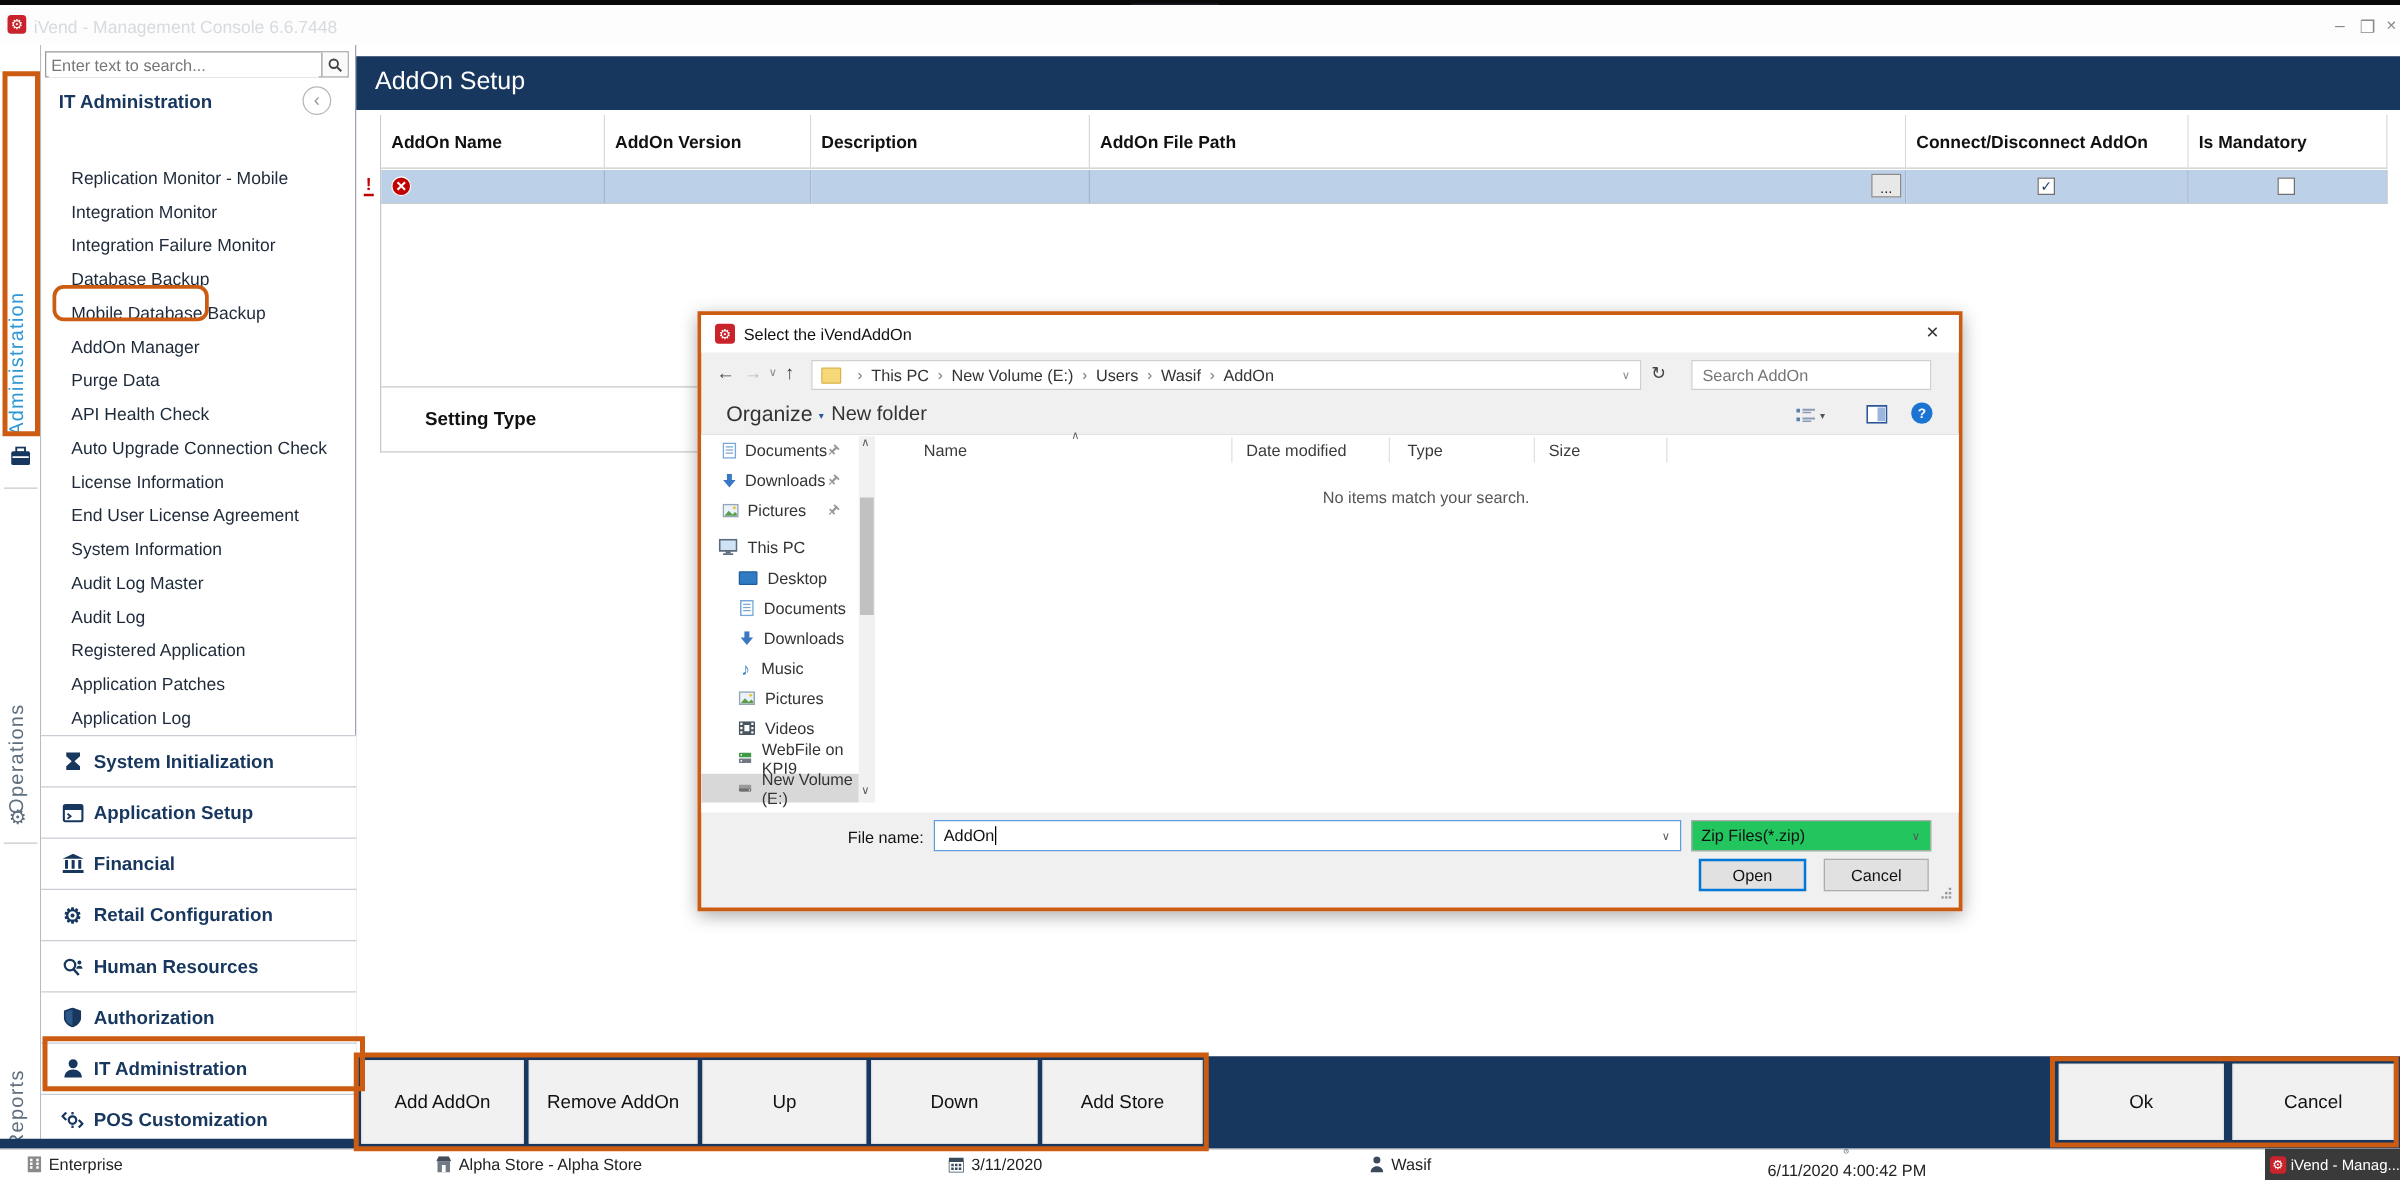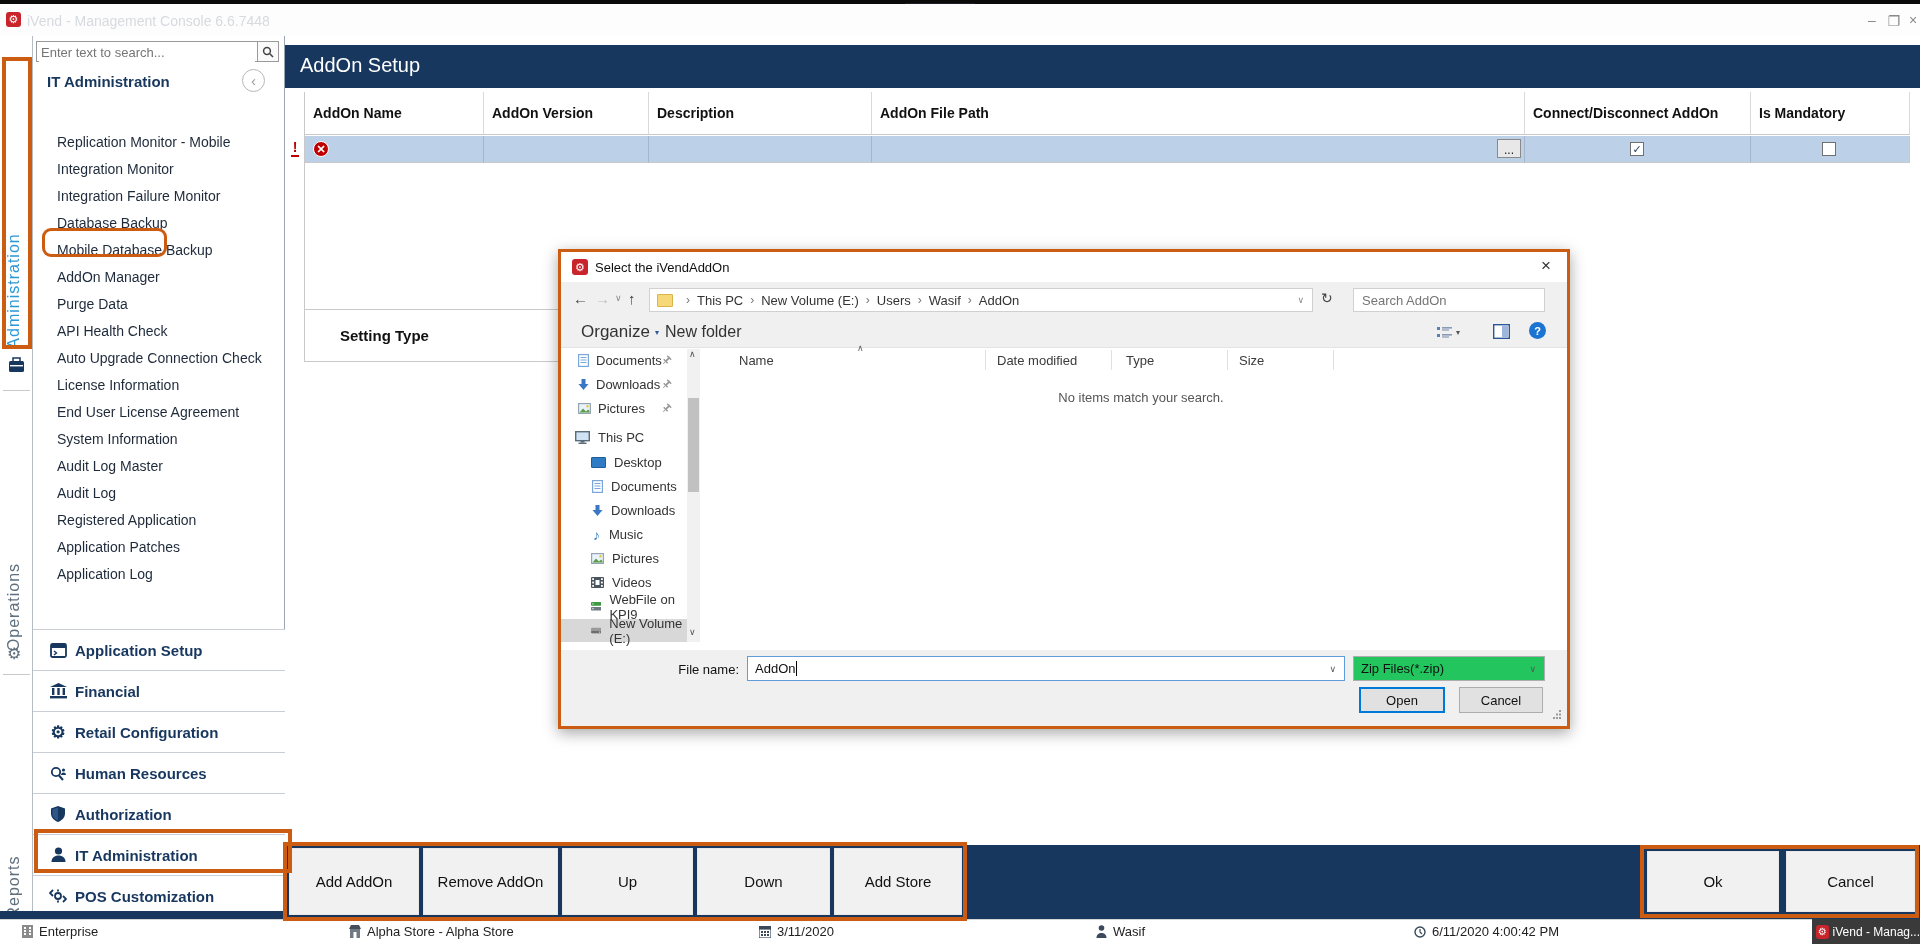--- a/index.html
+++ b/index.html
@@ -132,6 +132,14 @@
         <span>Application Log</span>
       </div>
 
+    <div class="cat" style="top:552px;">
+      <span class="cicon">
+          <svg width="15" height="16" viewBox="0 0 15 16">
+            <path d="M2 1h11v3L8.6 8 13 12v3H2v-3l4.4-4L2 4z" fill="#17375e"></path>
+          </svg>
+        </span>
+      <span>System Initialization</span>
+    </div>
     <div class="cat" style="top:593px;">
       <span class="cicon">
           <svg width="17" height="15" viewBox="0 0 17 15">

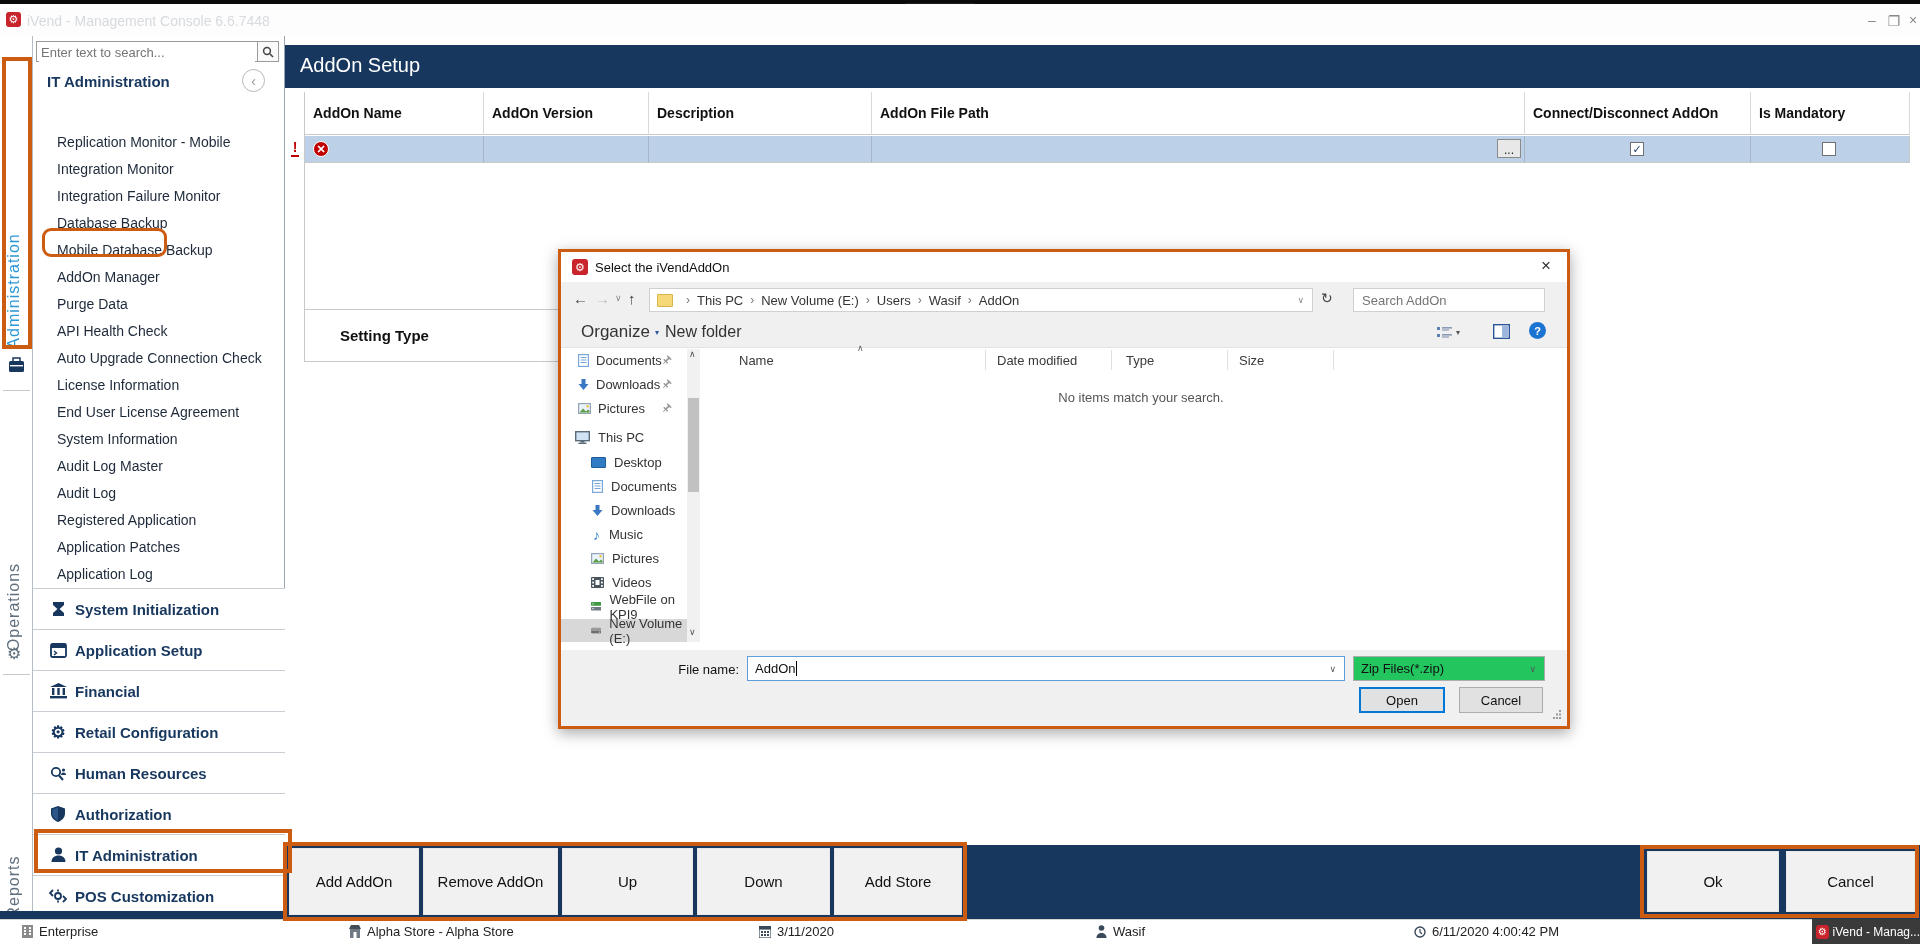--- a/index.html
+++ b/index.html
@@ -325,7 +325,7 @@
       </svg>
     <span>Wasif</span>
   </div>
-  <div class="statitem" style="left:1414px;">
+  <div class="statitem" style="left:1414px;flex-direction:column;">
     <svg width="12" height="12" viewBox="0 0 12 12">
         <circle cx="6" cy="6" r="5" fill="none" stroke="#3a4a5a" stroke-width="1.4"></circle>
         <path d="M6 3v3l2 2" fill="none" stroke="#3a4a5a" stroke-width="1.2"></path>

